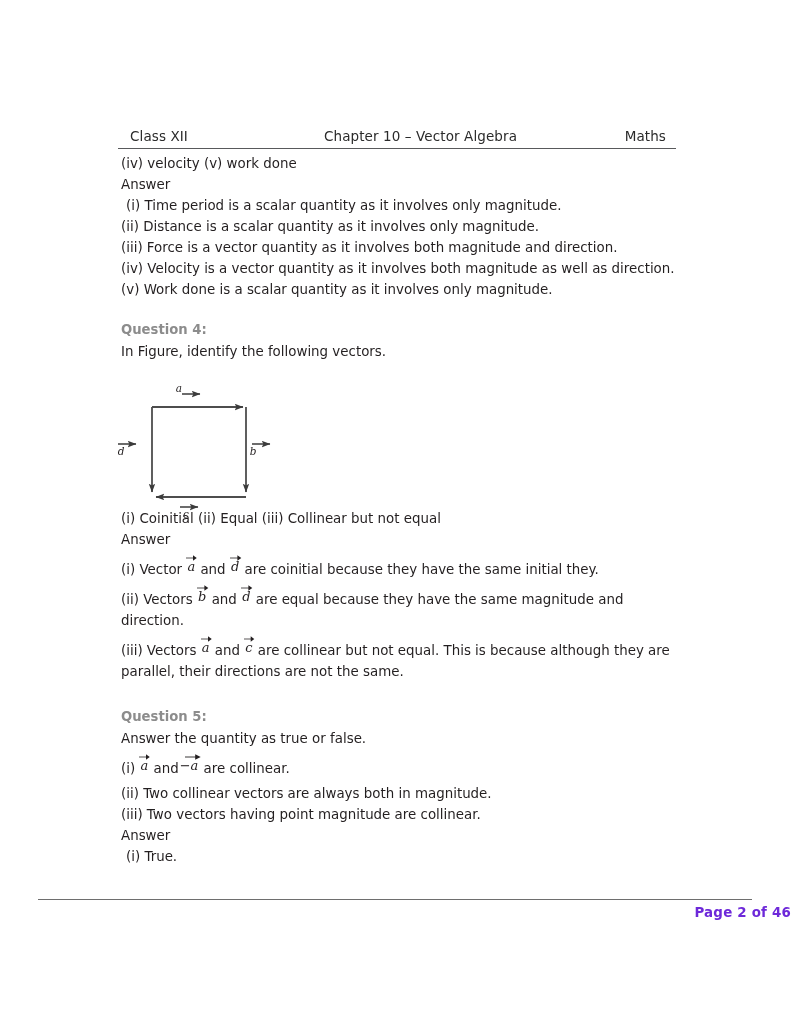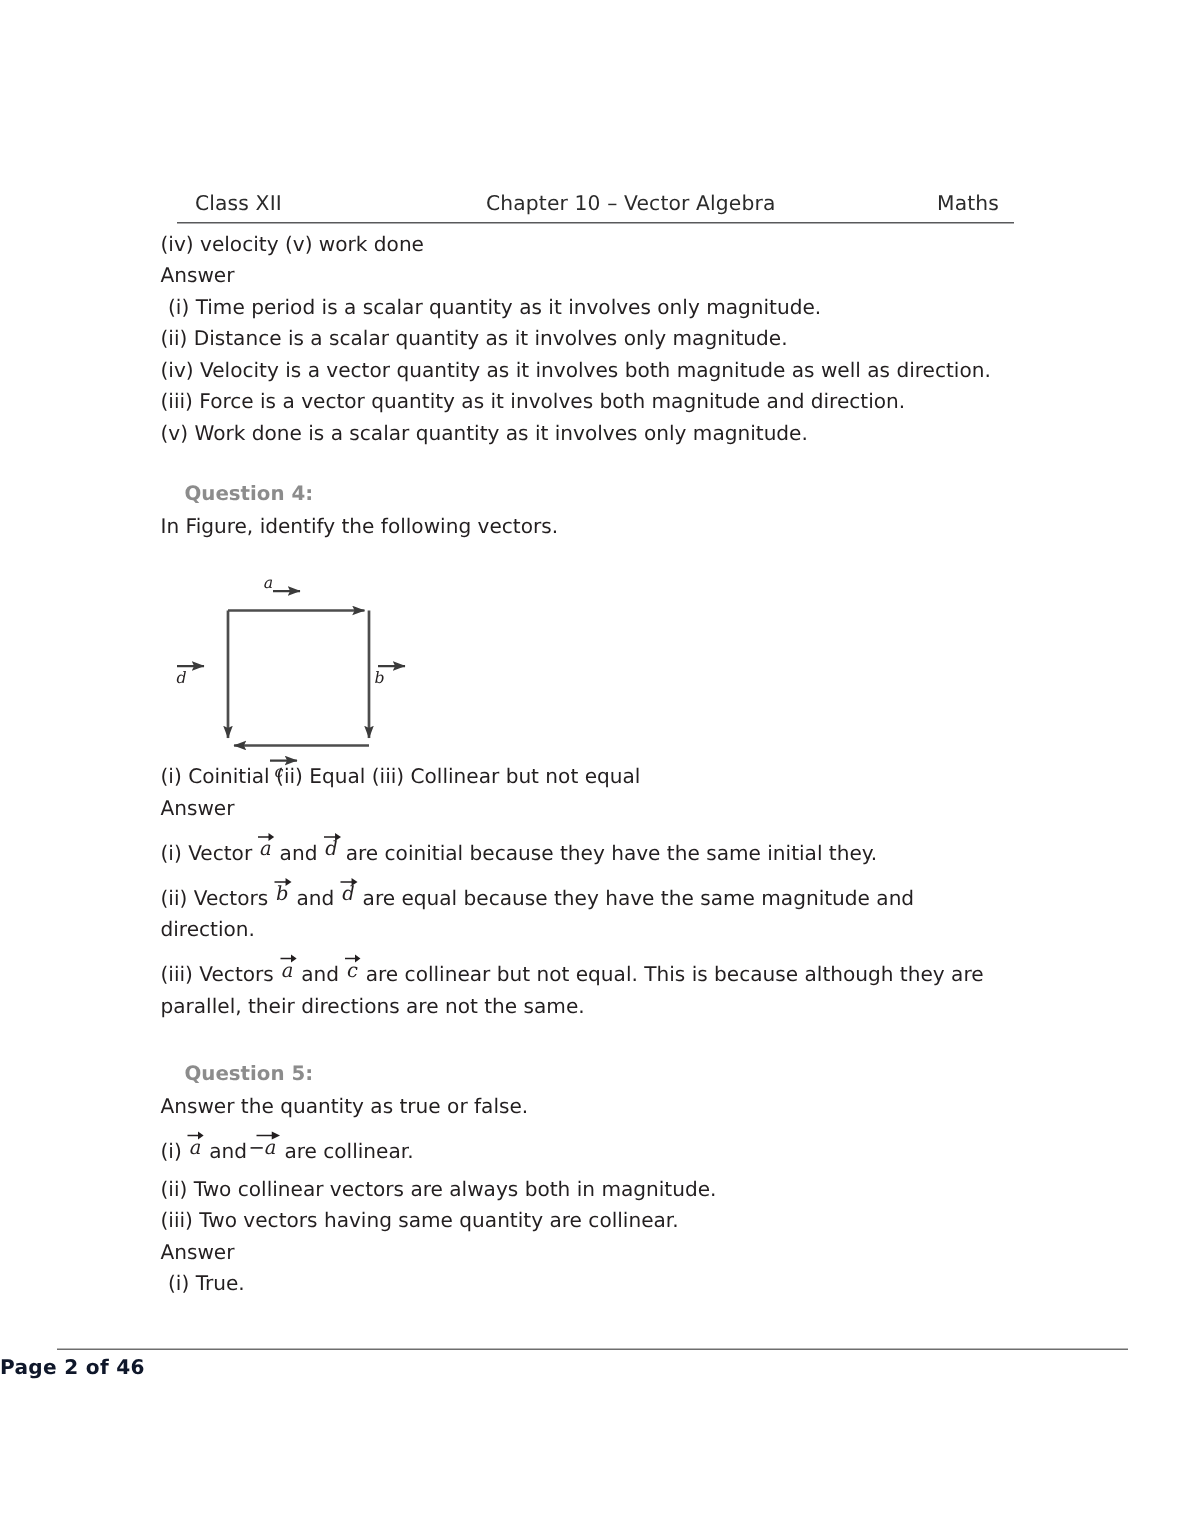--- a/index.html
+++ b/index.html
@@ -48,7 +48,7 @@
   
   .content {
     position: absolute;
-    left: 107px;
+    left: 121px;
     top: 157px;
     width: 560px;
     font-size: 13.4px;

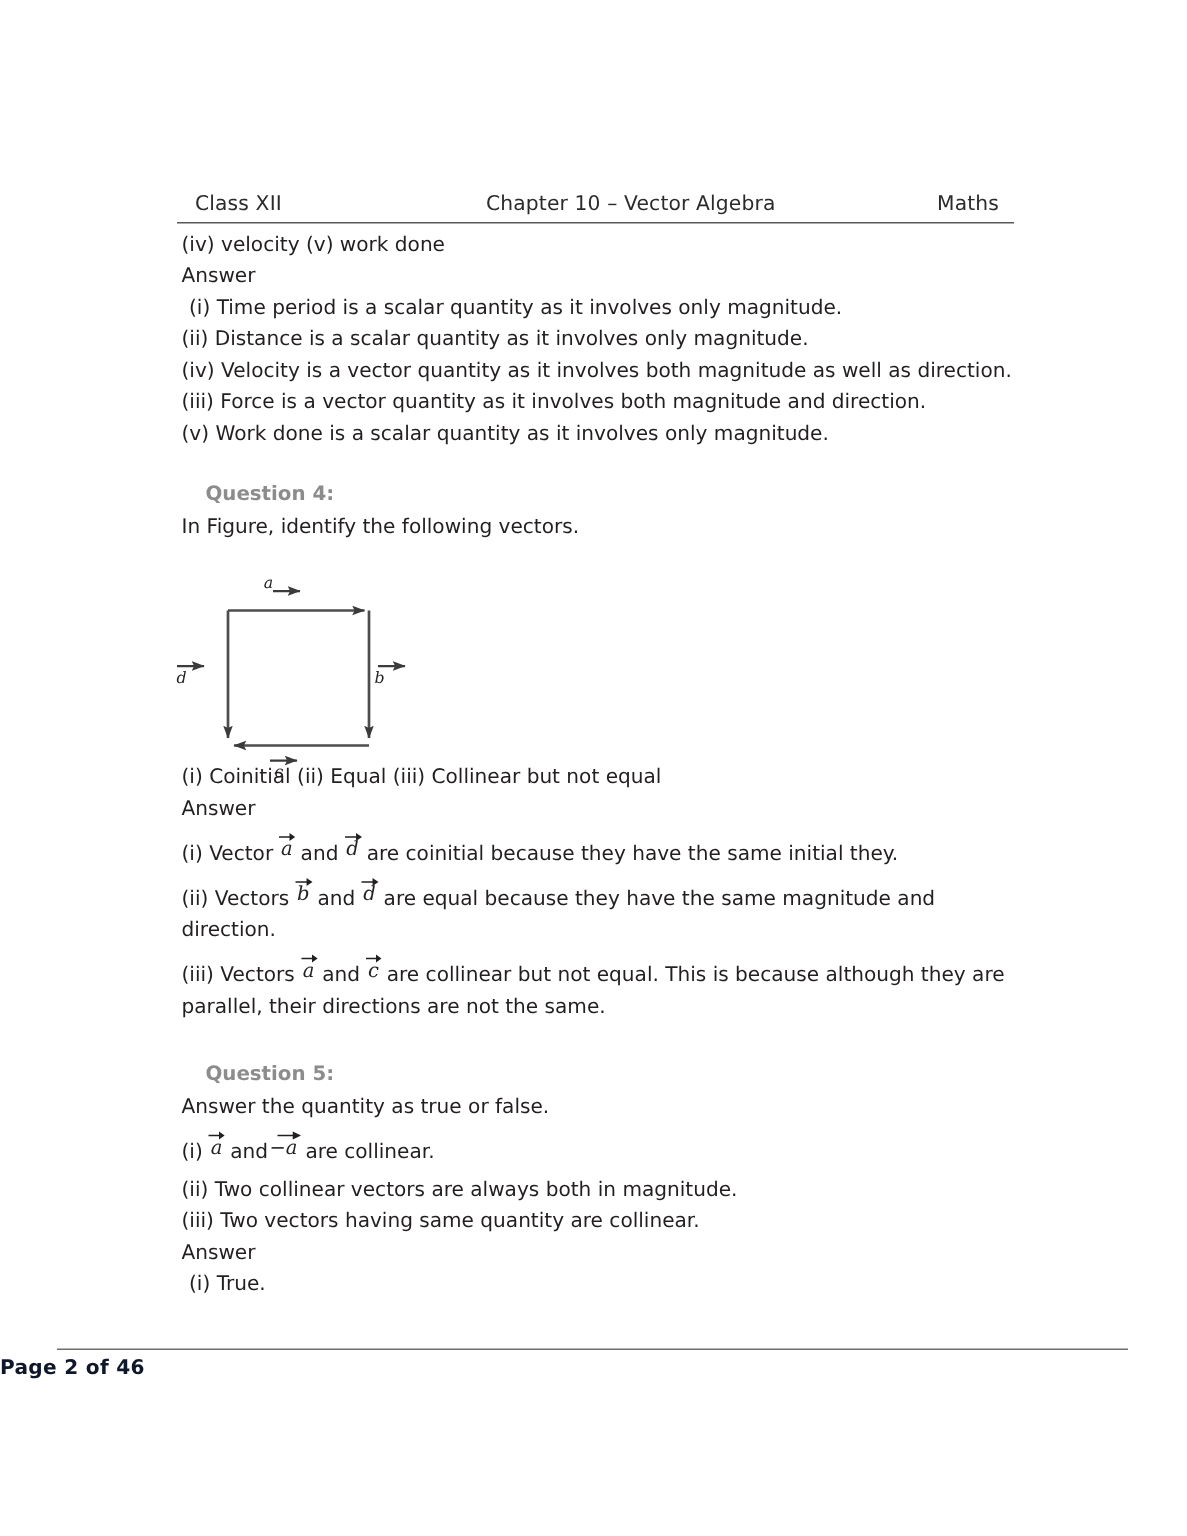--- a/index.html
+++ b/index.html
@@ -144,8 +144,8 @@
 
     <p class="ln indent">(i) Time period is a scalar quantity as it involves only magnitude.</p>
     <p class="ln">(ii) Distance is a scalar quantity as it involves only magnitude.</p>
+    <p class="ln">(iii) Force is a vector quantity as it involves both magnitude and direction.</p>
     <p class="ln">(iv) Velocity is a vector quantity as it involves both magnitude as well as direction.</p>
-    <p class="ln">(iii) Force is a vector quantity as it involves both magnitude and direction.</p>
     <p class="ln">(v) Work done is a scalar quantity as it involves only magnitude.</p>
 
     <div class="gap-lg"></div>

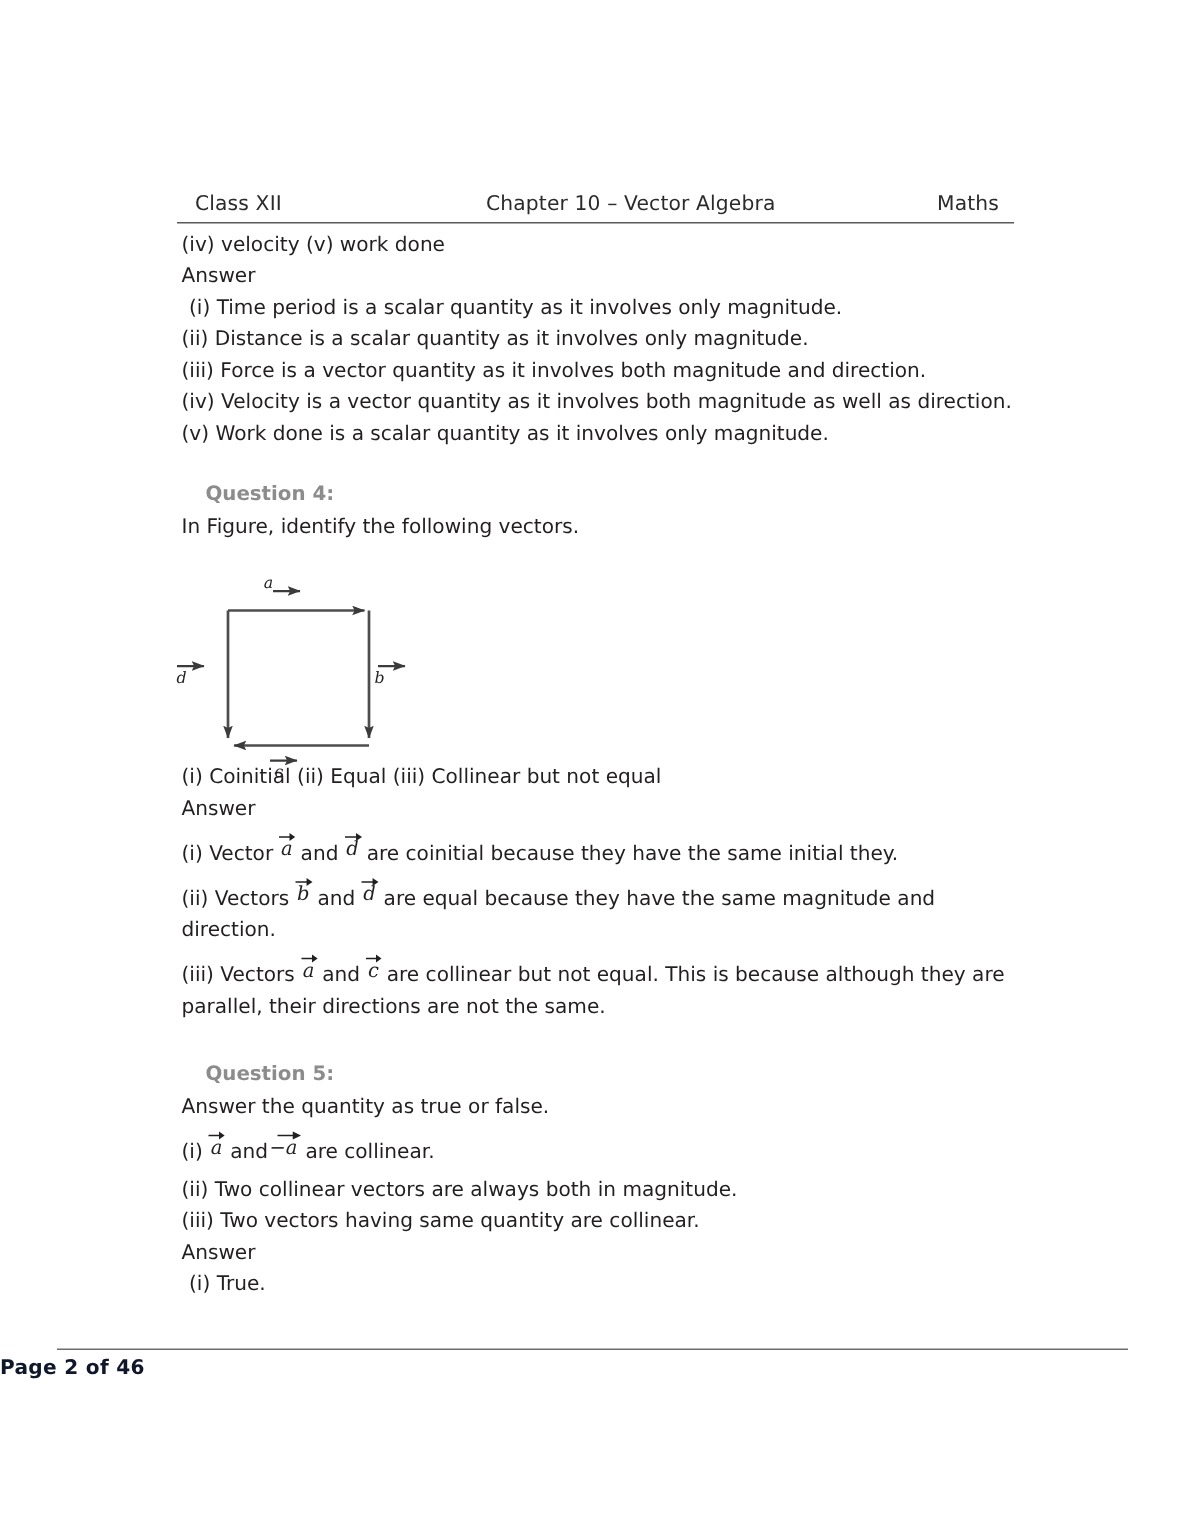--- a/index.html
+++ b/index.html
@@ -65,7 +65,7 @@
     font-weight: bold;
     color: #8c8c8c;
     font-size: 13.2px;
-    margin: 0 0 9px 16px;
+    margin: 0 0 9px 0;
   }
   .gap-lg { height: 19px; }
   .gap-sm { height: 5px; }

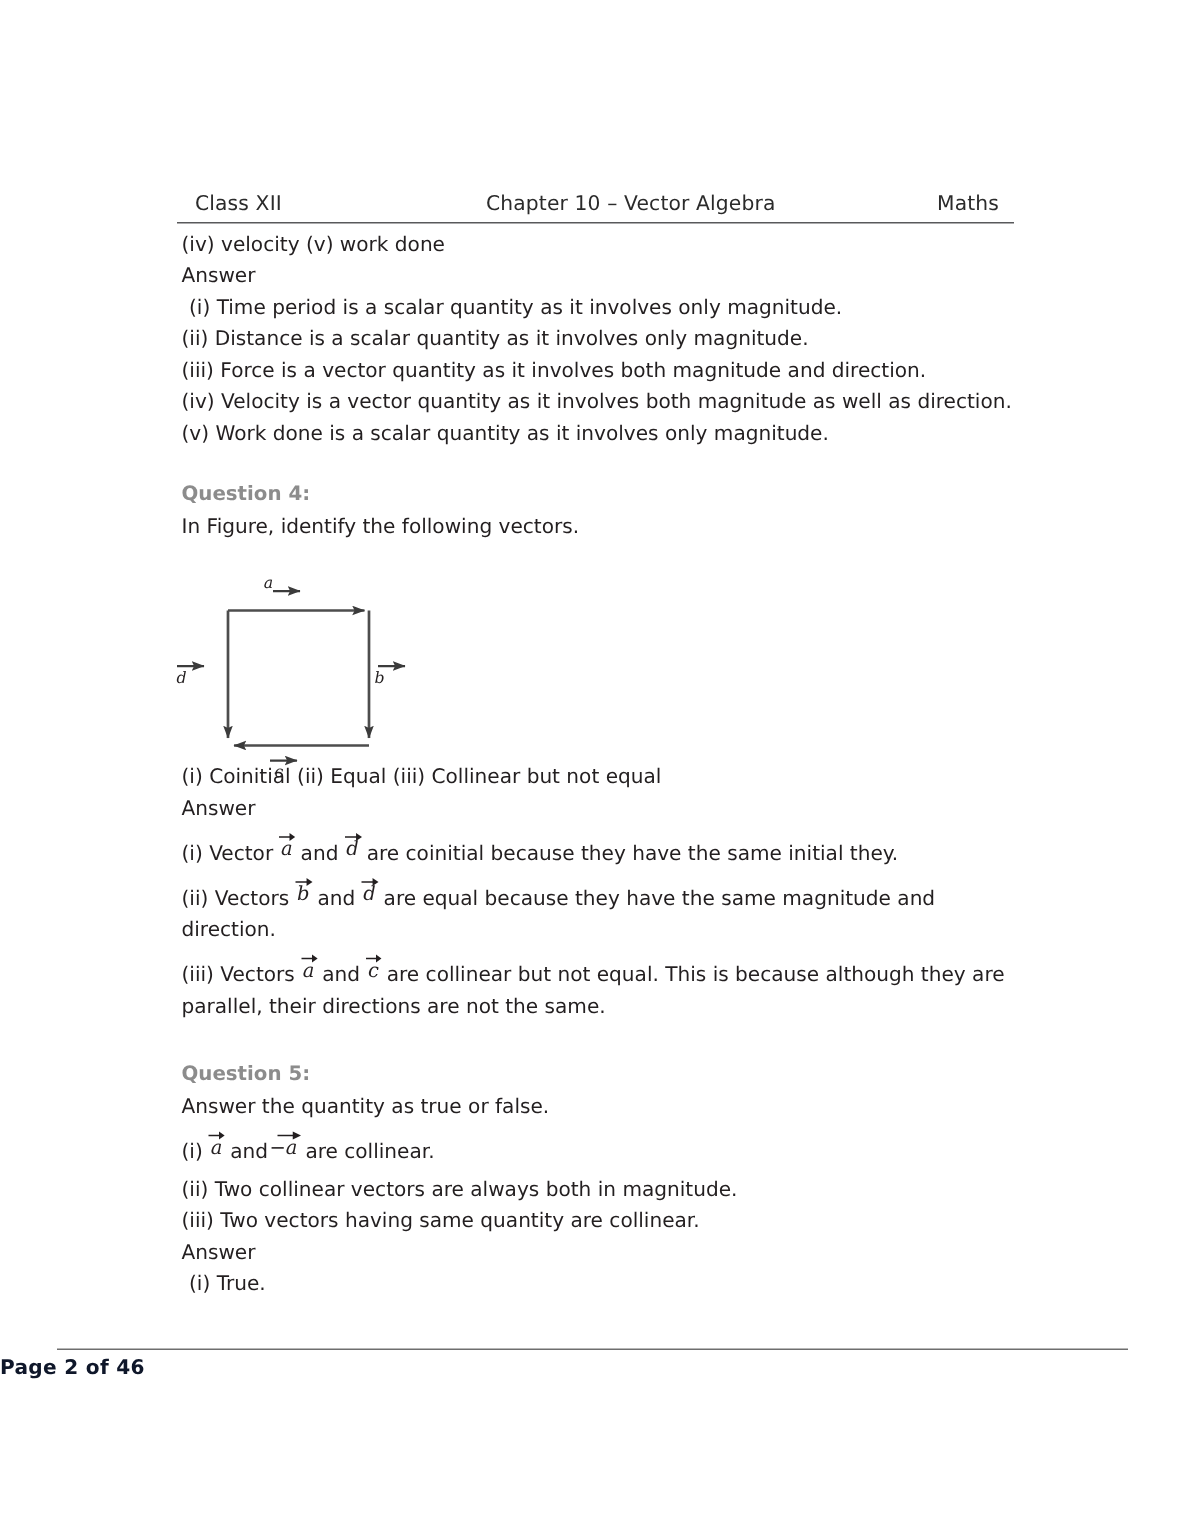--- a/index.html
+++ b/index.html
@@ -239,7 +239,7 @@
     </p>
 
     <p class="ln">(ii) Two collinear vectors are always both in magnitude.</p>
-    <p class="ln">(iii) Two vectors having same quantity are collinear.</p>
+    <p class="ln">(iii) Two vectors having point magnitude are collinear.</p>
 
     <p class="ln">Answer</p>
     <p class="ln indent">(i) True.</p>

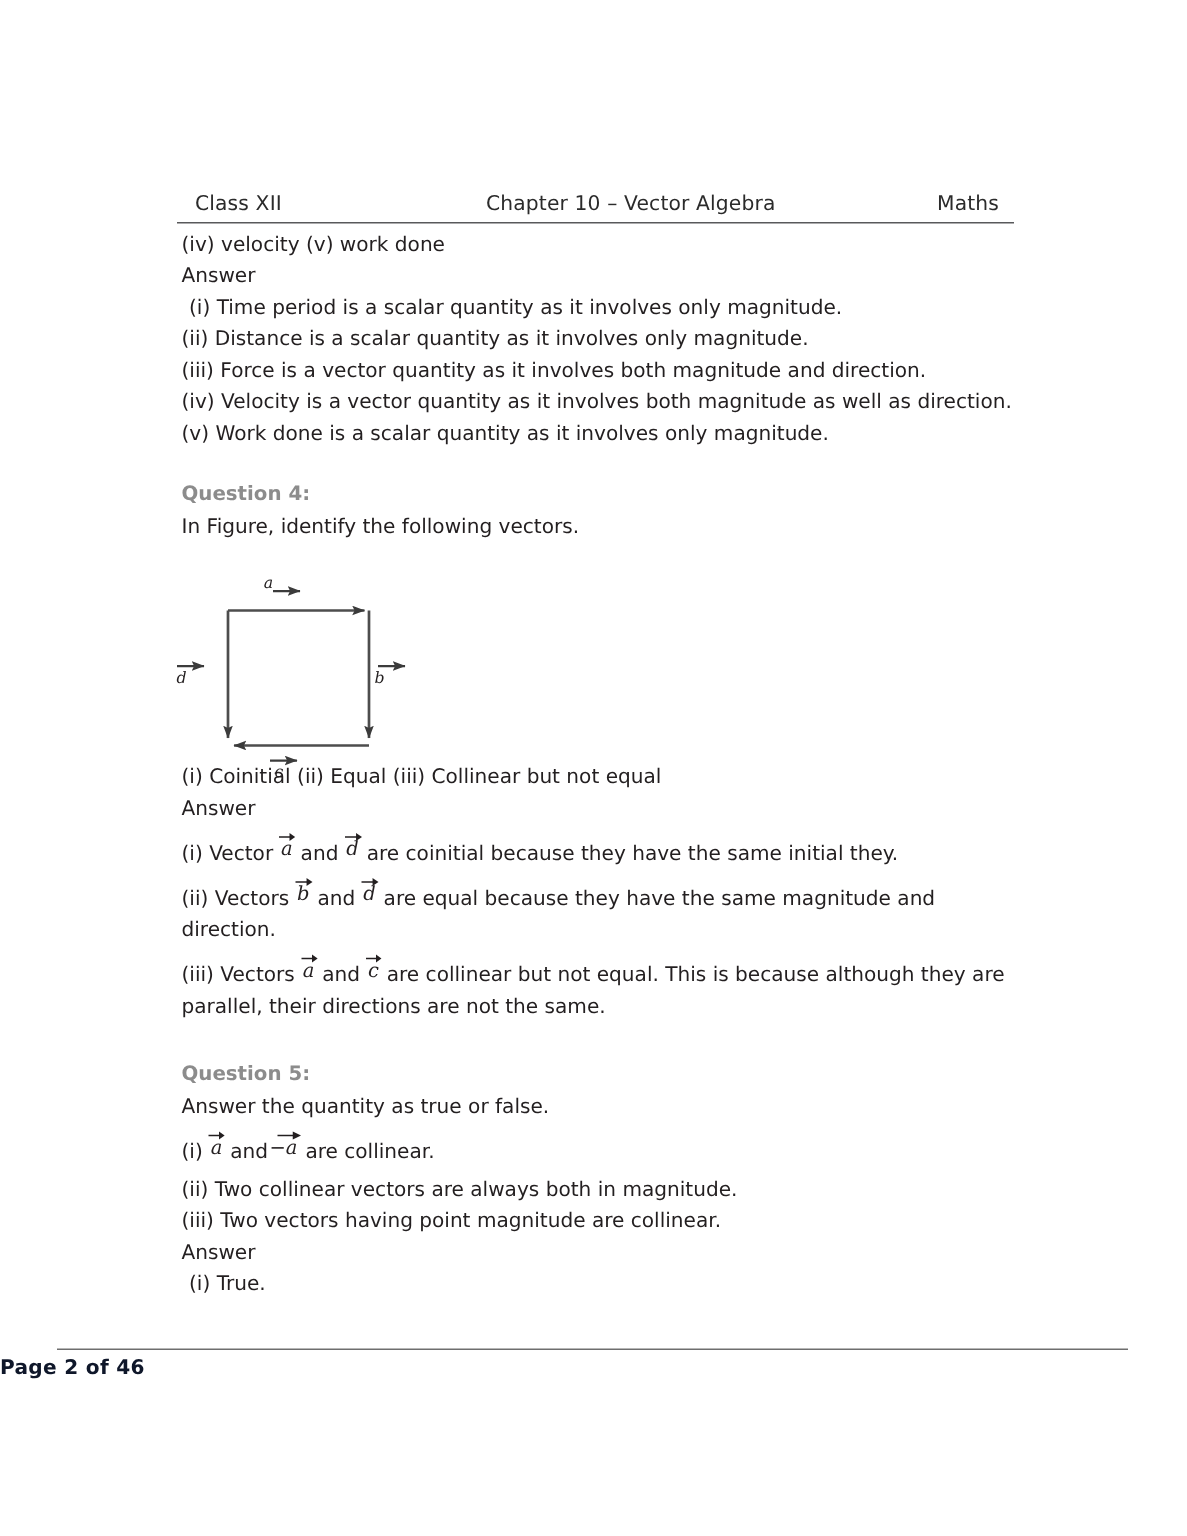--- a/index.html
+++ b/index.html
@@ -116,10 +116,10 @@
     left: 0;
     top: 905px;
     width: 791px;
-    text-align: left;
+    text-align: right;
     font-size: 13.4px;
     font-weight: bold;
-    color: #0f172a;
+    color: #6d28d9;
     letter-spacing: 0.2px;
   }
 </style>

